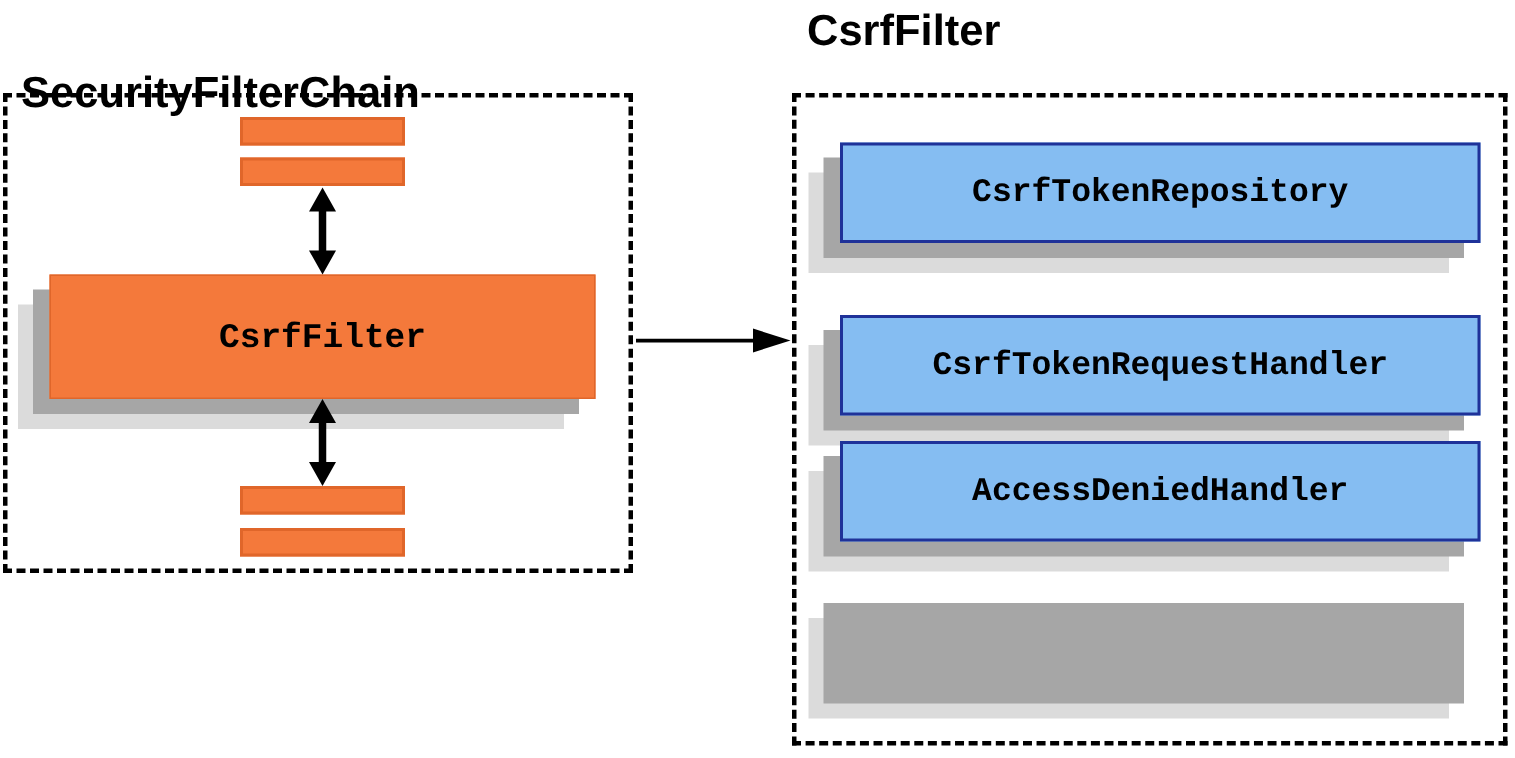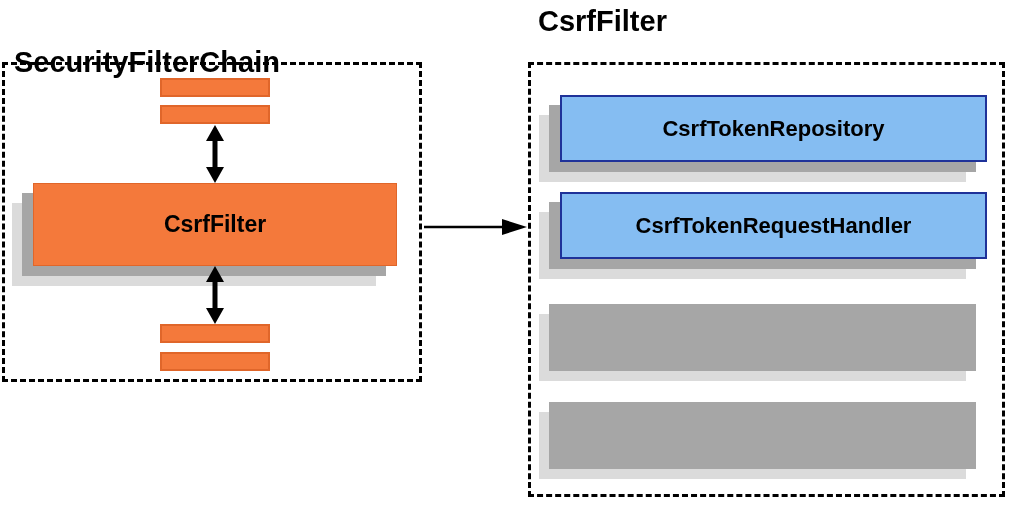--- a/index.html
+++ b/index.html
@@ -45,7 +45,7 @@
     background:var(--orange-fill);
     border:2px solid var(--orange-border);
   }
-  .shadow-wrap{position:absolute;}
+  .shadow-wrap{position:absolute;font-family:Liberation Mono, monospace;}
   .shadow{position:absolute;}
   .shadow.light{background:var(--shadow-light);left:0;top:20px;}
   .shadow.dark{background:var(--shadow-dark);left:10px;top:10px;}

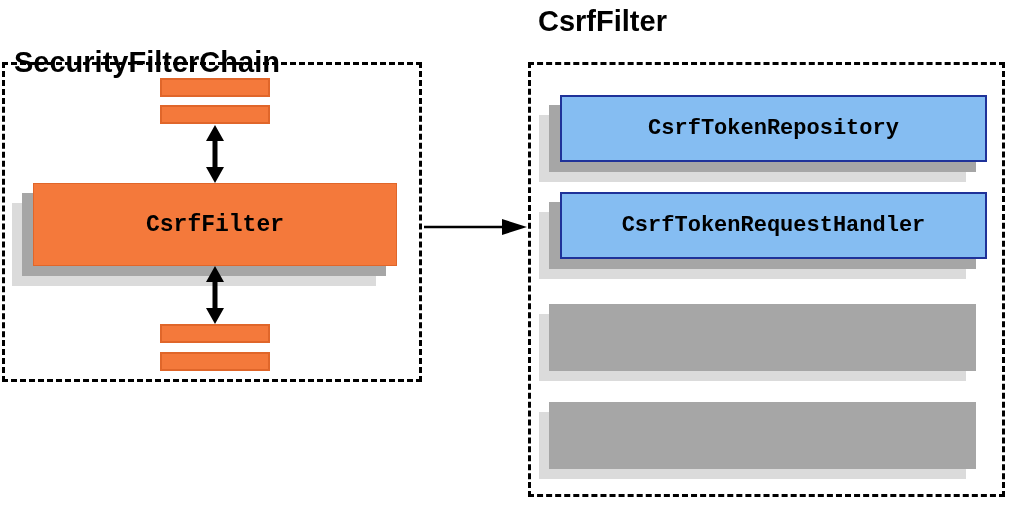--- a/index.html
+++ b/index.html
@@ -111,7 +111,7 @@
       </div>
     </div>
 
-    <div class="shadow-wrap component" style="top: 192px;">
+    <div class="shadow-wrap component" style="top: 210px;">
       <div class="shadow light"></div>
       <div class="shadow dark"></div>
       <div class="face-box">

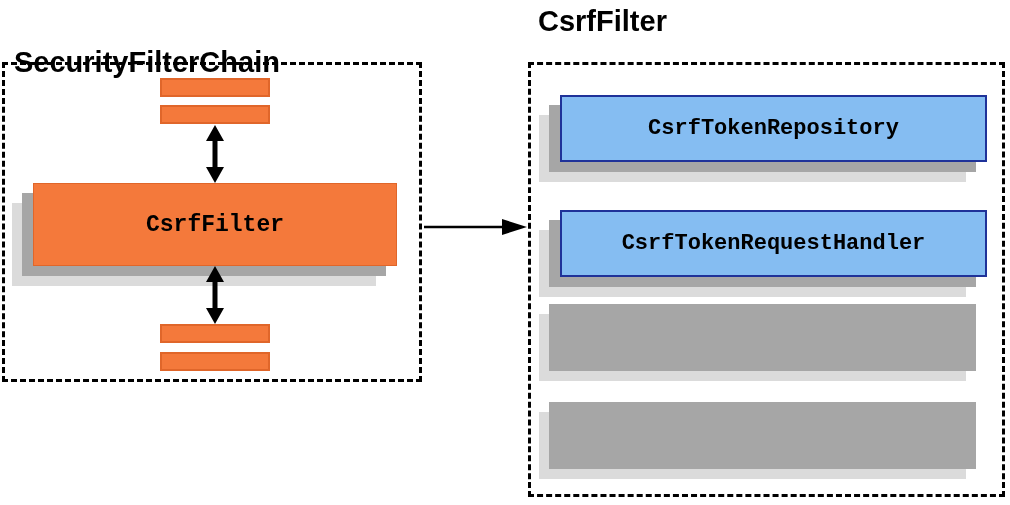--- a/index.html
+++ b/index.html
@@ -122,6 +122,9 @@
     <div class="shadow-wrap component" style="top: 294px;">
       <div class="shadow light"></div>
       <div class="shadow dark"></div>
+      <div class="face-box">
+        <span class="component-label">AccessDeniedHandler</span>
+      </div>
     </div>
 
     <div class="shadow-wrap component" style="top: 392px;">

